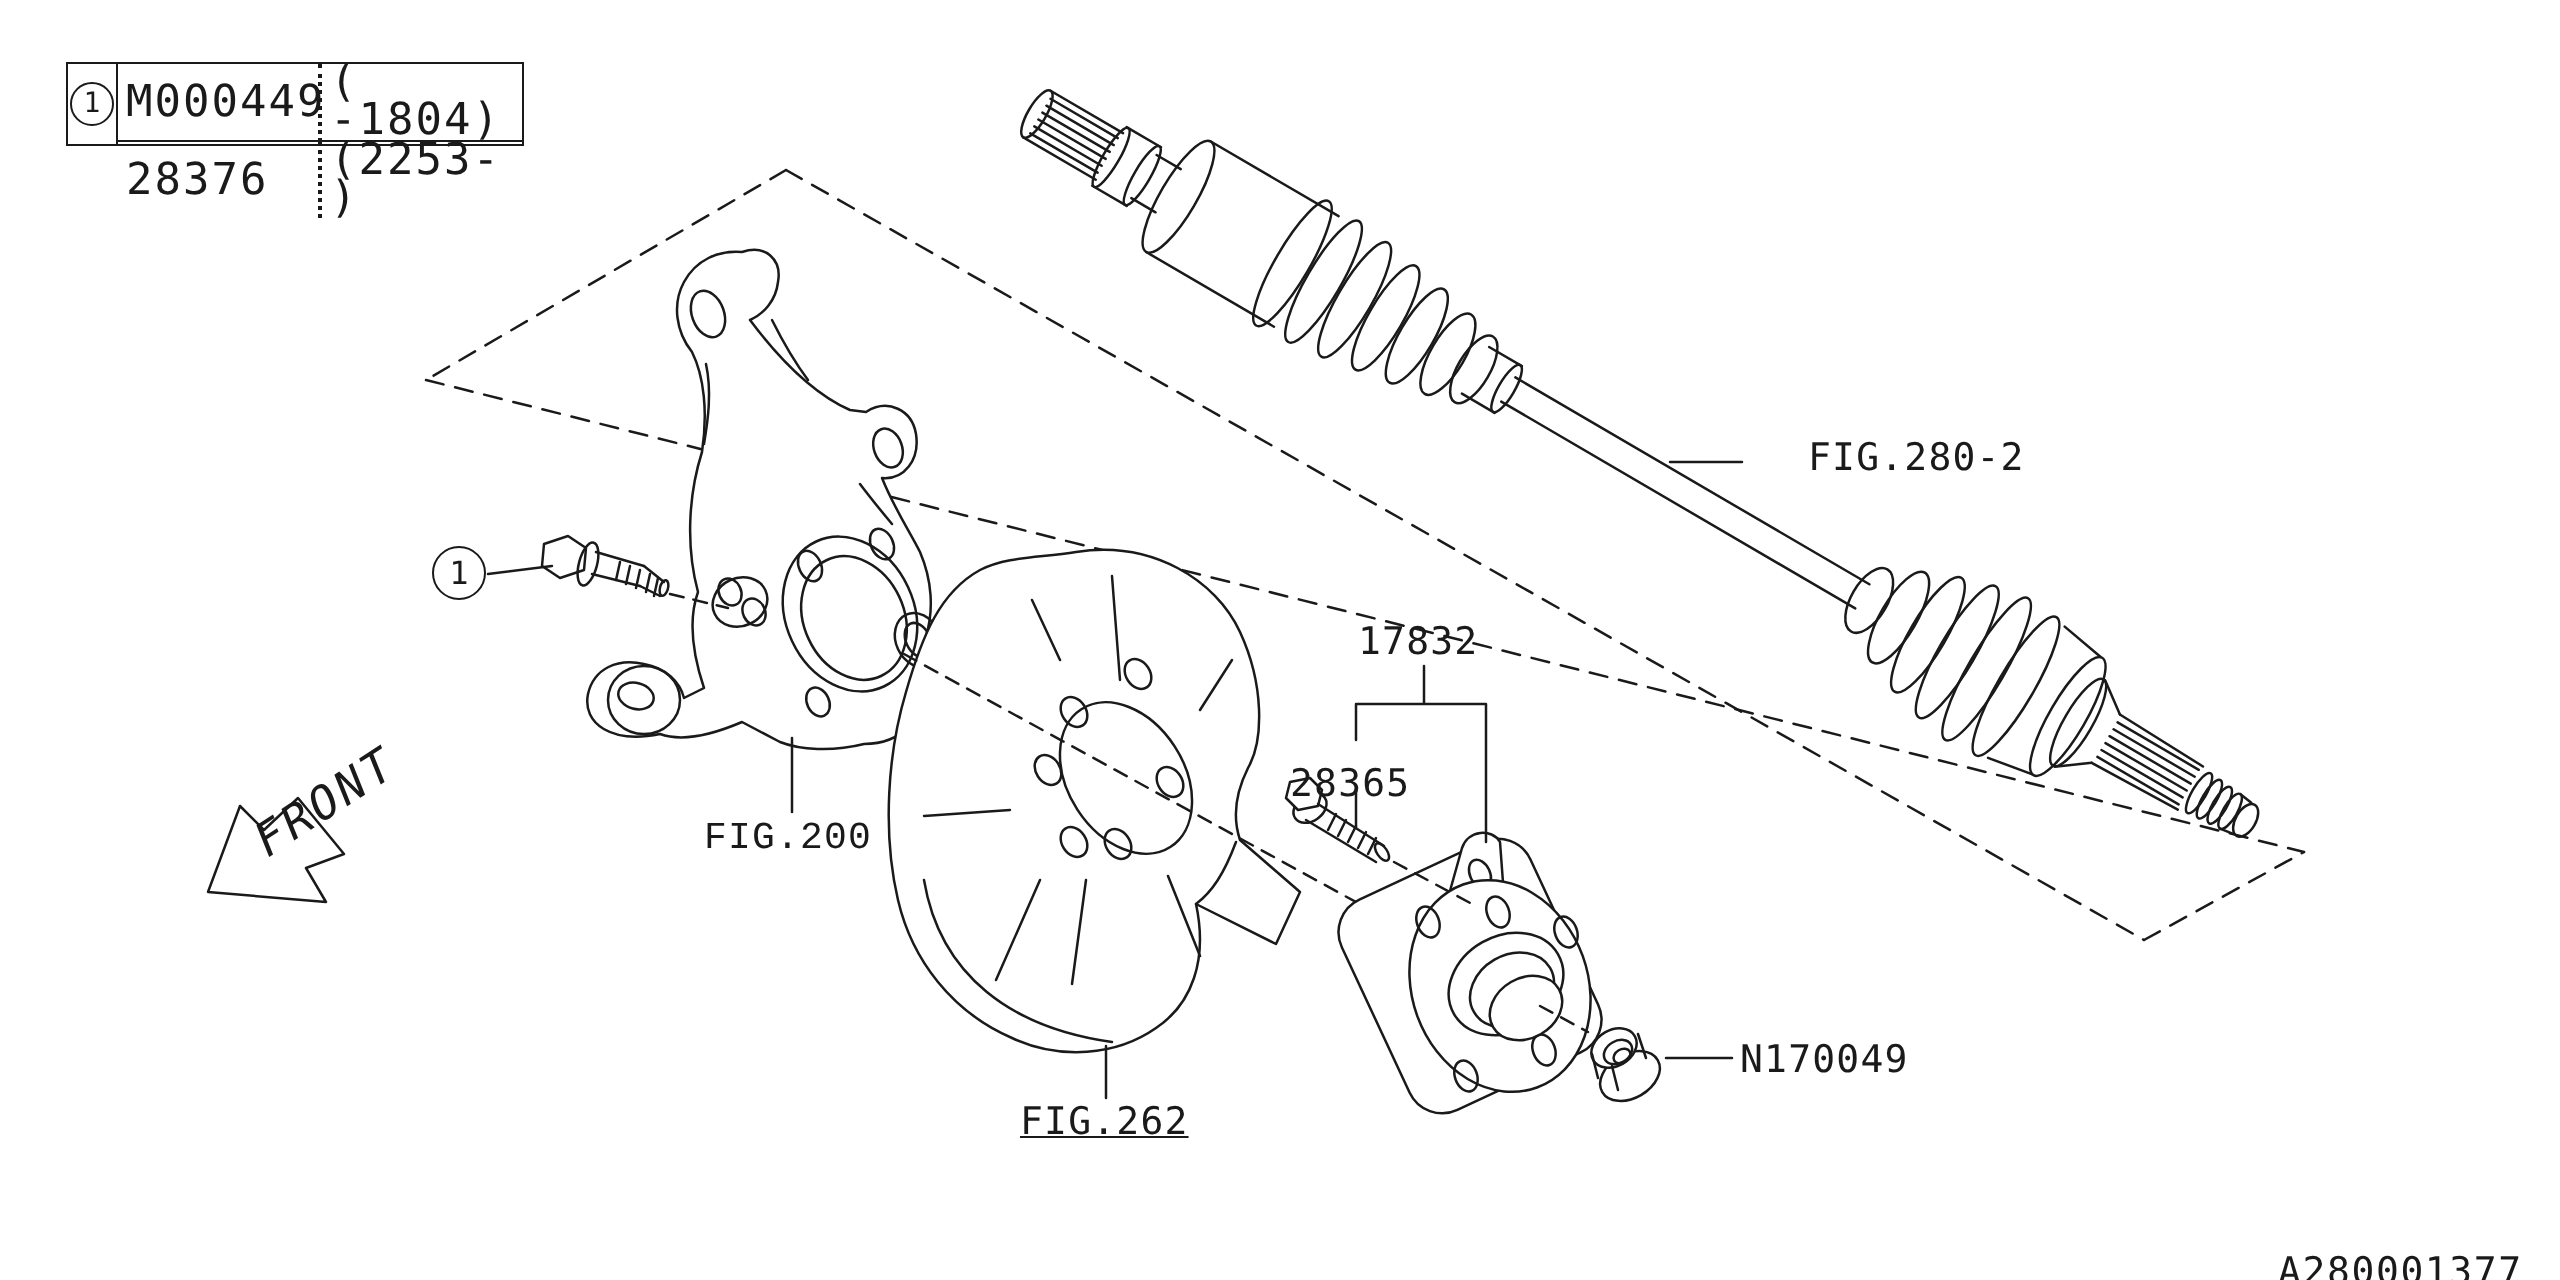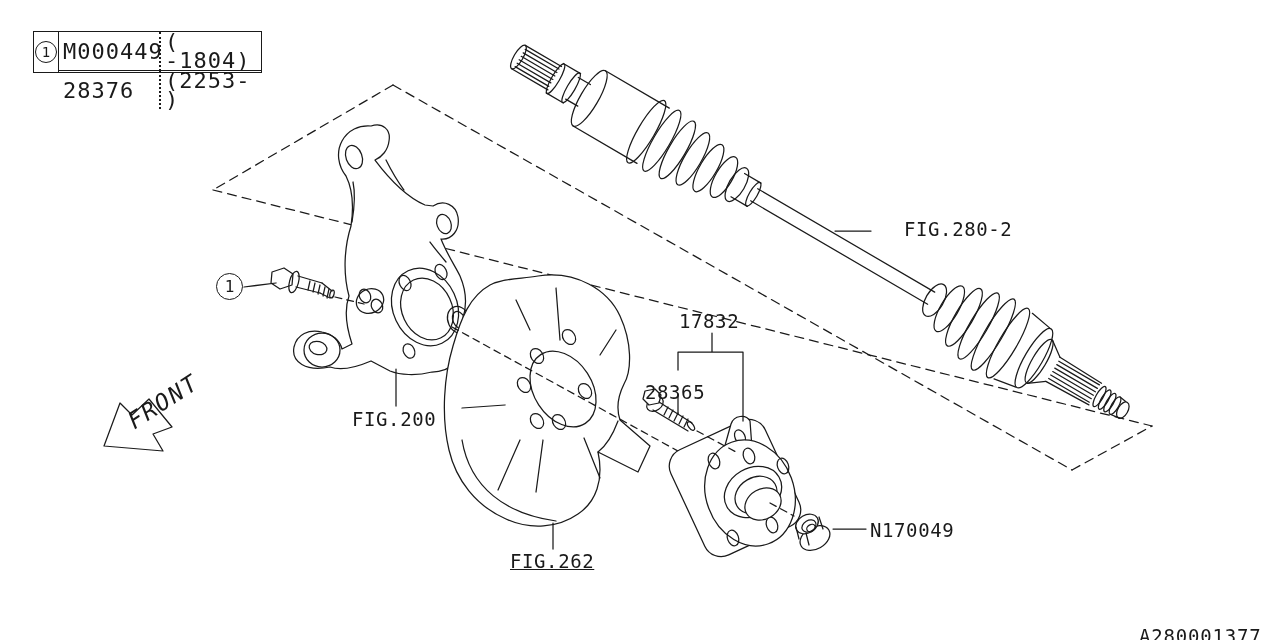--- a/index.html
+++ b/index.html
@@ -203,7 +203,7 @@
 
   <div class="callout-float">1</div>
 
-  <div class="lbl" style="left:352px;top:409px;">FIG.200</div>
+  <div class="lbl" style="left:352px;top:409px;font-family:Liberation Mono, monospace;">FIG.200</div>
   <div class="lbl" style="left:510px;top:551px;text-decoration:underline;">FIG.262</div>
   <div class="lbl" style="left:876px;top:219px;margin-left:28px;">FIG.280-2</div>
   <div class="lbl" style="left:679px;top:311px;">17832</div>

